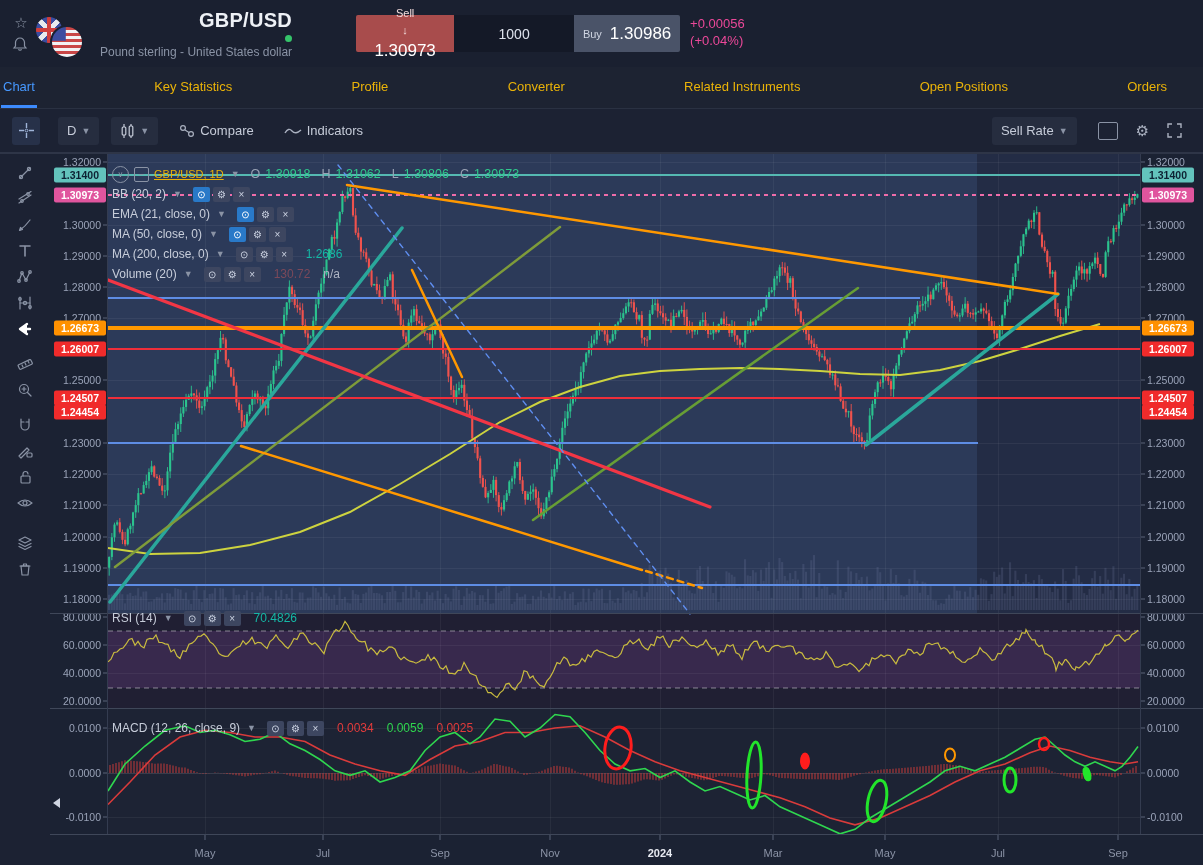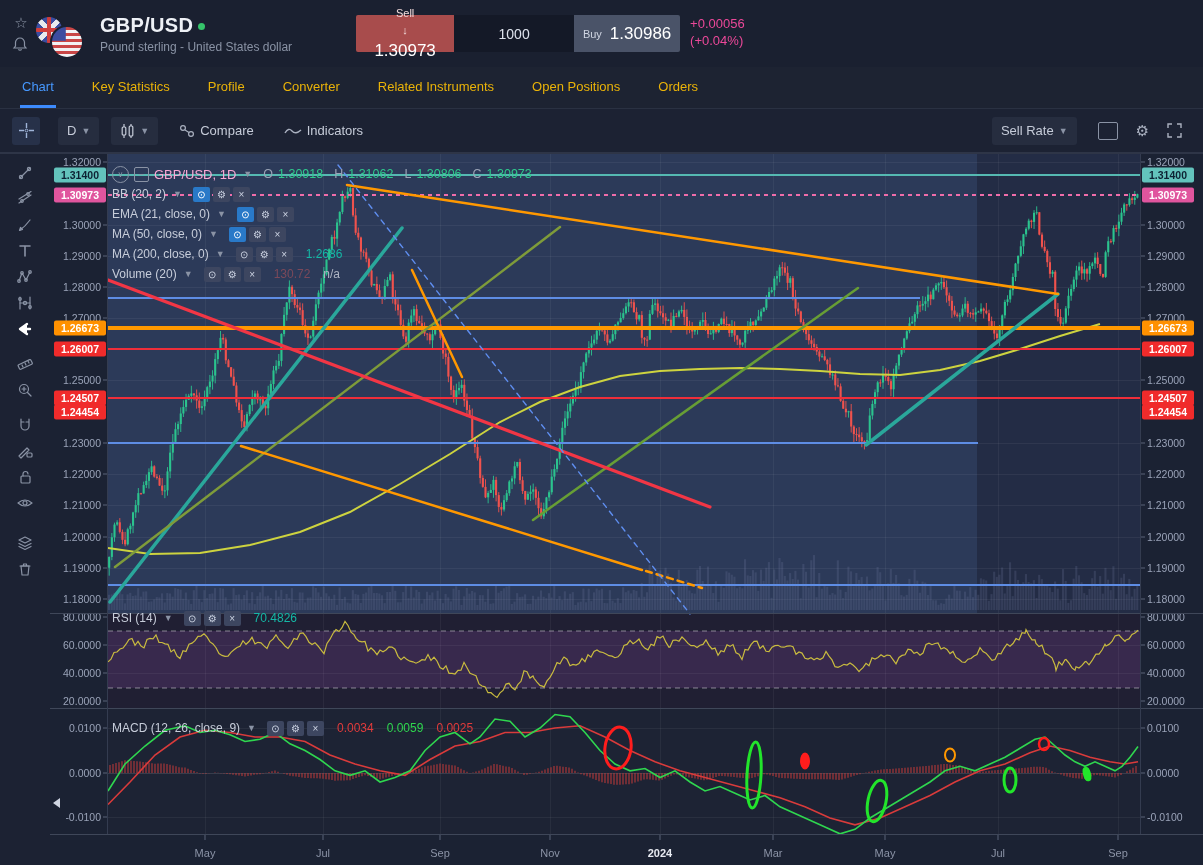--- a/index.html
+++ b/index.html
@@ -23,7 +23,7 @@
       linear-gradient(#3c4da0,#3c4da0) no-repeat 0 0/46% 46%,
       repeating-linear-gradient(180deg,#c94747 0 3px,#f2f3f5 3px 6px);}
   .ttl{margin-left:8px;}
-  .ttl-row{display:flex;align-items:center;}
+  .ttl-row{display:flex;align-items:flex-end;flex-direction:column;}
   .sym{font-size:20px;font-weight:bold;color:#eef1f6;letter-spacing:.3px;}
   .dot{width:7px;height:7px;border-radius:50%;background:#35c46a;margin:3px 0 0 5px;}
   .sub{font-size:12px;color:#8a93a5;margin-top:3px;}

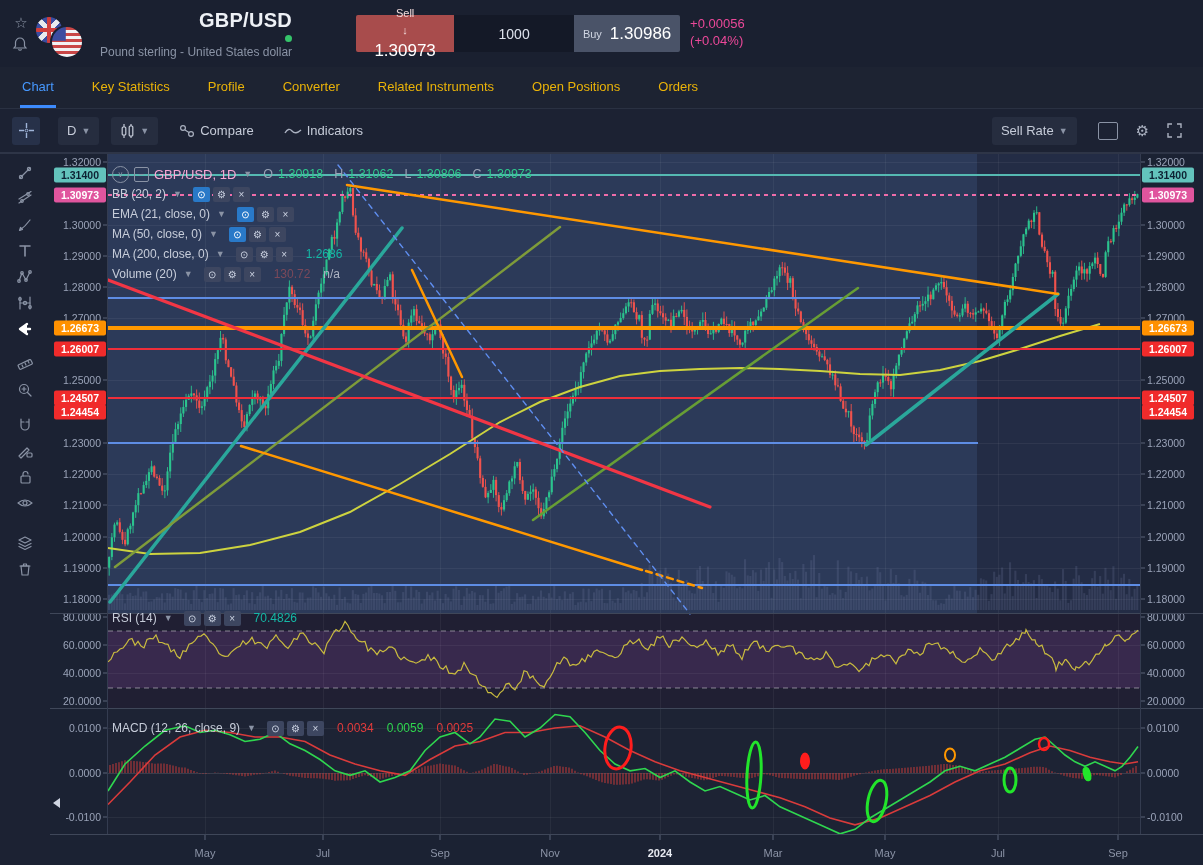--- a/index.html
+++ b/index.html
@@ -38,7 +38,7 @@
   .btn-buy .lg{font-size:17px;color:#fff;}
   .chg{margin-left:10px;font-size:13px;color:#ec4899;line-height:17px;}
   
-  .tabs{height:41px;background:#1d2332;border-bottom:1px solid #2a3142;display:flex;align-items:stretch;padding-left:20px;}
+  .tabs{height:41px;background:#1d2332;border-bottom:1px solid #2a3142;display:flex;align-items:stretch;padding-left:1px;justify-content:space-between;}
   .tab{display:flex;align-items:center;padding:0 2px;margin-right:34px;font-size:13px;color:#eab308;cursor:pointer;border-bottom:3px solid transparent;box-sizing:border-box;}
   .tab.active{color:#4698ff;border-bottom-color:#3d8bfd;}
   

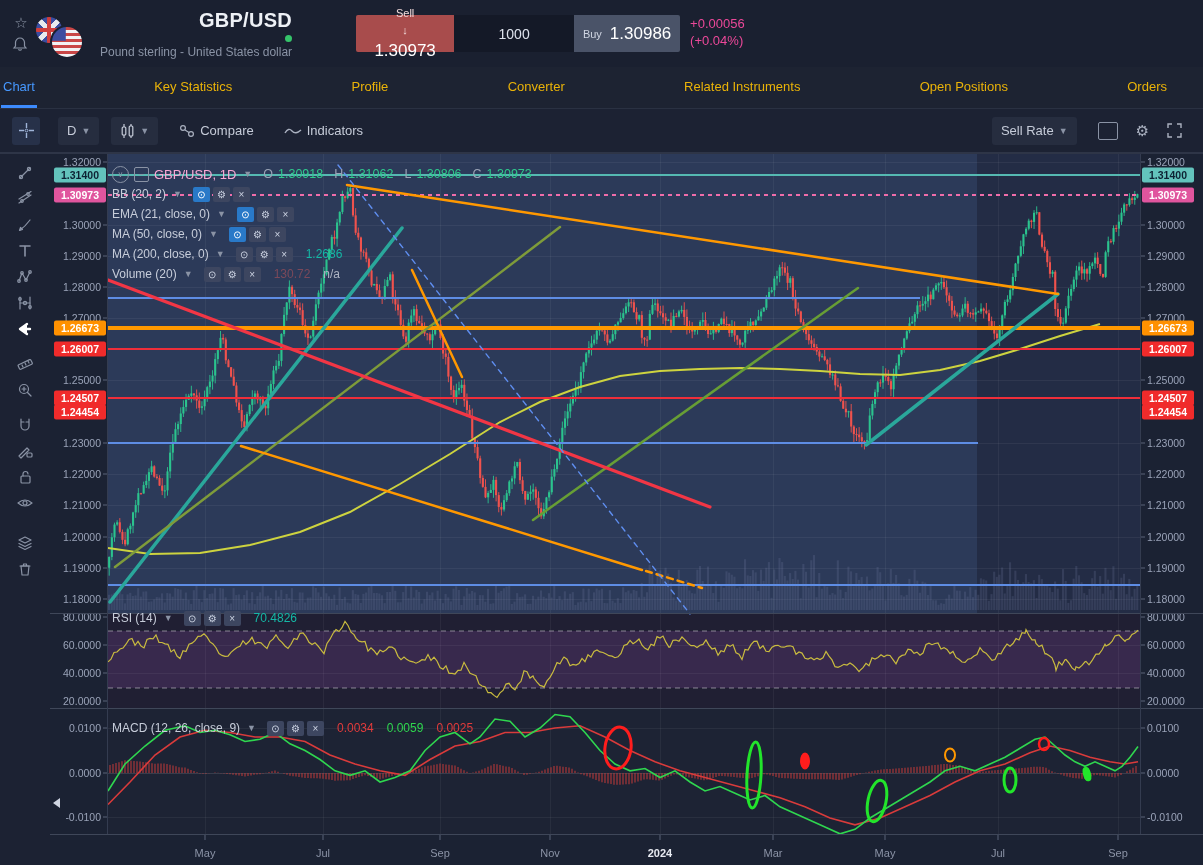--- a/index.html
+++ b/index.html
@@ -66,7 +66,7 @@
   .ibox{width:17px;height:15px;border-radius:2px;background:#3d4660;color:#ccd3e2;font-size:10px;display:inline-flex;align-items:center;justify-content:center;cursor:pointer;}
   .ibox.blue{background:#2979c8;color:#fff;}
   .iboxes{display:inline-flex;gap:3px;margin-left:6px;}
-  .ttl13{font-size:13px;color:#f9a8d4;}
+  .ttl13{font-size:11px;color:#eab308;text-decoration:underline;}
   .circ{width:15px;height:15px;border:1px solid #8a93a5;border-radius:50%;color:#8a93a5;font-size:8px;display:inline-flex;align-items:center;justify-content:center;}
   .sqr{width:13px;height:13px;border:1px solid #8a93a5;border-radius:2px;color:#8a93a5;font-size:10px;display:inline-flex;align-items:center;justify-content:center;}
   .olbl{color:#9aa3b5;font-size:12.5px;margin-left:6px;}

